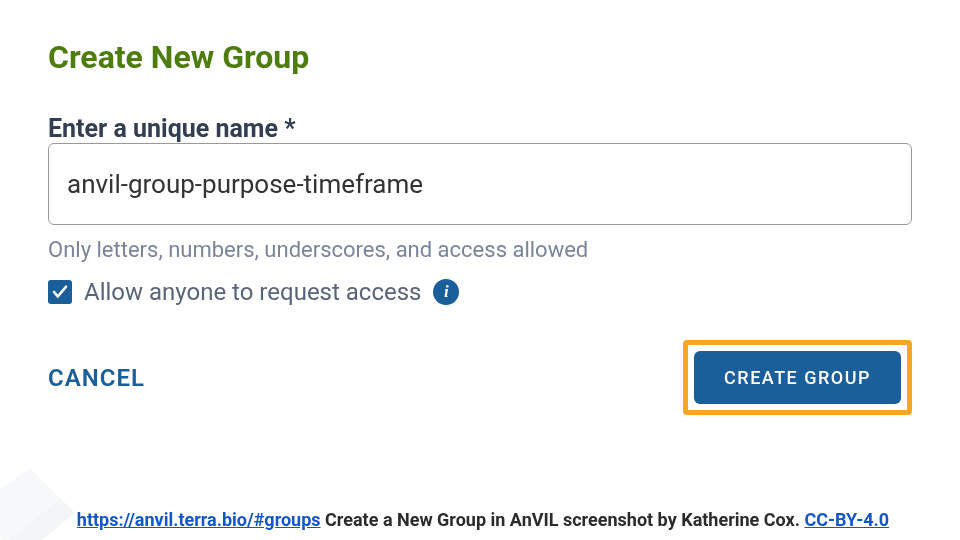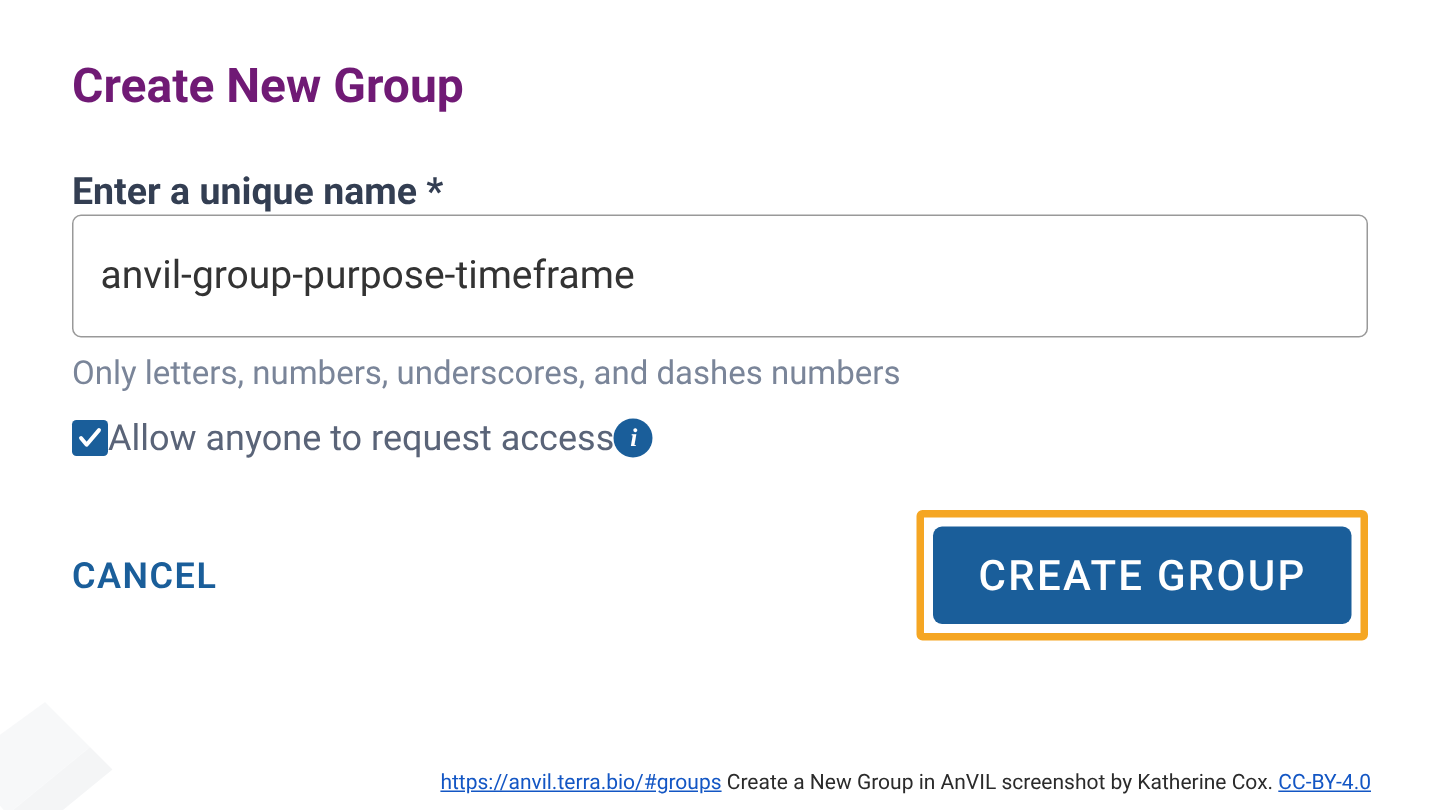--- a/index.html
+++ b/index.html
@@ -17,7 +17,7 @@
     .title {
       font-size: 32px;
       font-weight: 700;
-      color: #701a75;
+      color: #4d7c0f;
       margin-bottom: 38px;
     }
     .field-label {

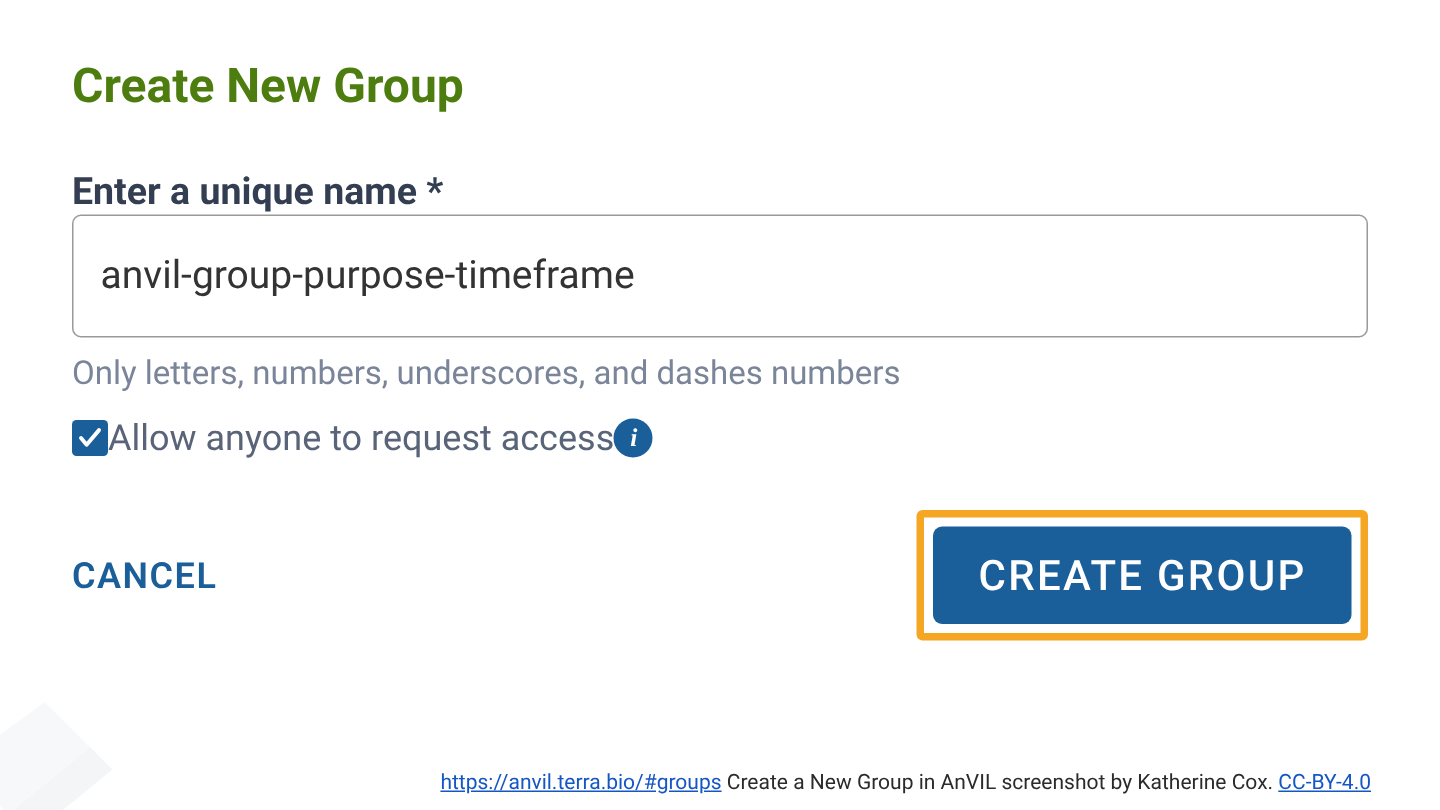--- a/index.html
+++ b/index.html
@@ -153,7 +153,7 @@
 
   <div class="field-label">Enter a unique name *</div>
   <input type="text" class="text-input" value="anvil-group-purpose-timeframe" style="">
-  <div class="hint">Only letters, numbers, underscores, and dashes numbers</div>
+  <div class="hint">Only letters, numbers, underscores, and access allowed</div>
 
   <div class="checkbox-row">
     <div class="checkbox">

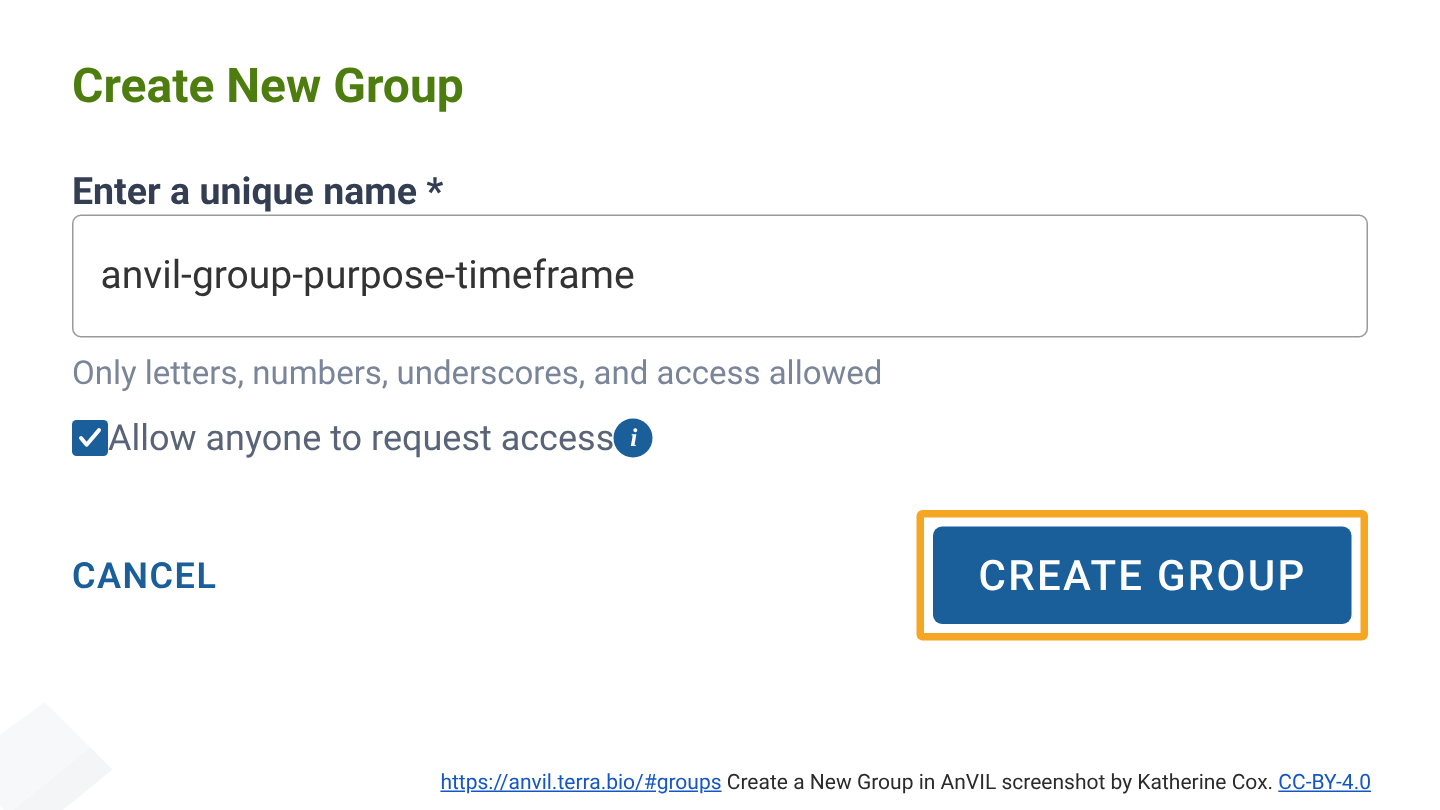--- a/index.html
+++ b/index.html
@@ -44,6 +44,7 @@
     .checkbox-row {
       display: flex;
       align-items: center;
+      gap: 12px;
       margin-top: 16px;
     }
     .checkbox {

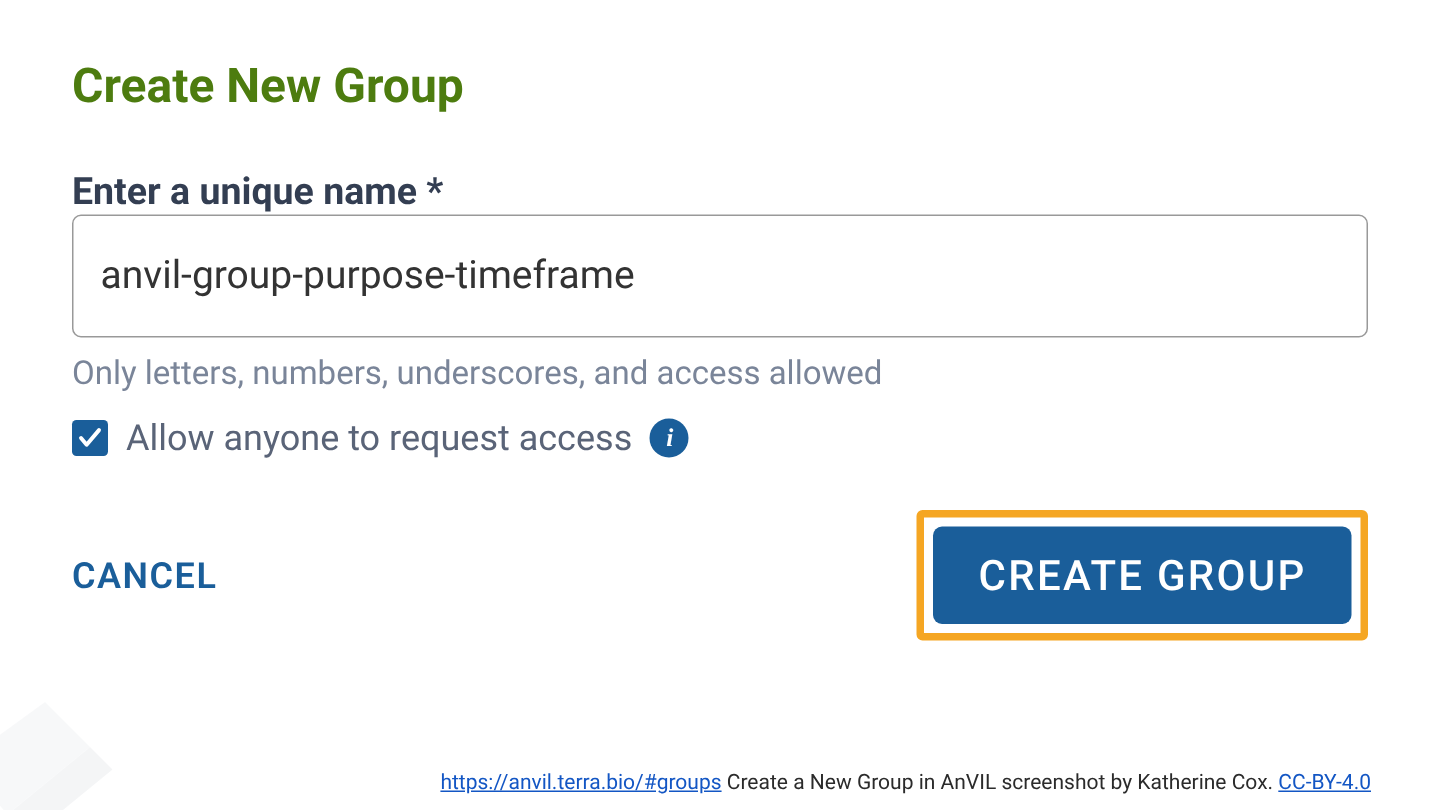--- a/index.html
+++ b/index.html
@@ -105,7 +105,7 @@
       background: #1a5e9a;
       border: none;
       color: #fff;
-      font-size: 28px;
+      font-size: 18px;
       font-weight: 500;
       letter-spacing: 1.5px;
       padding: 16px 30px;

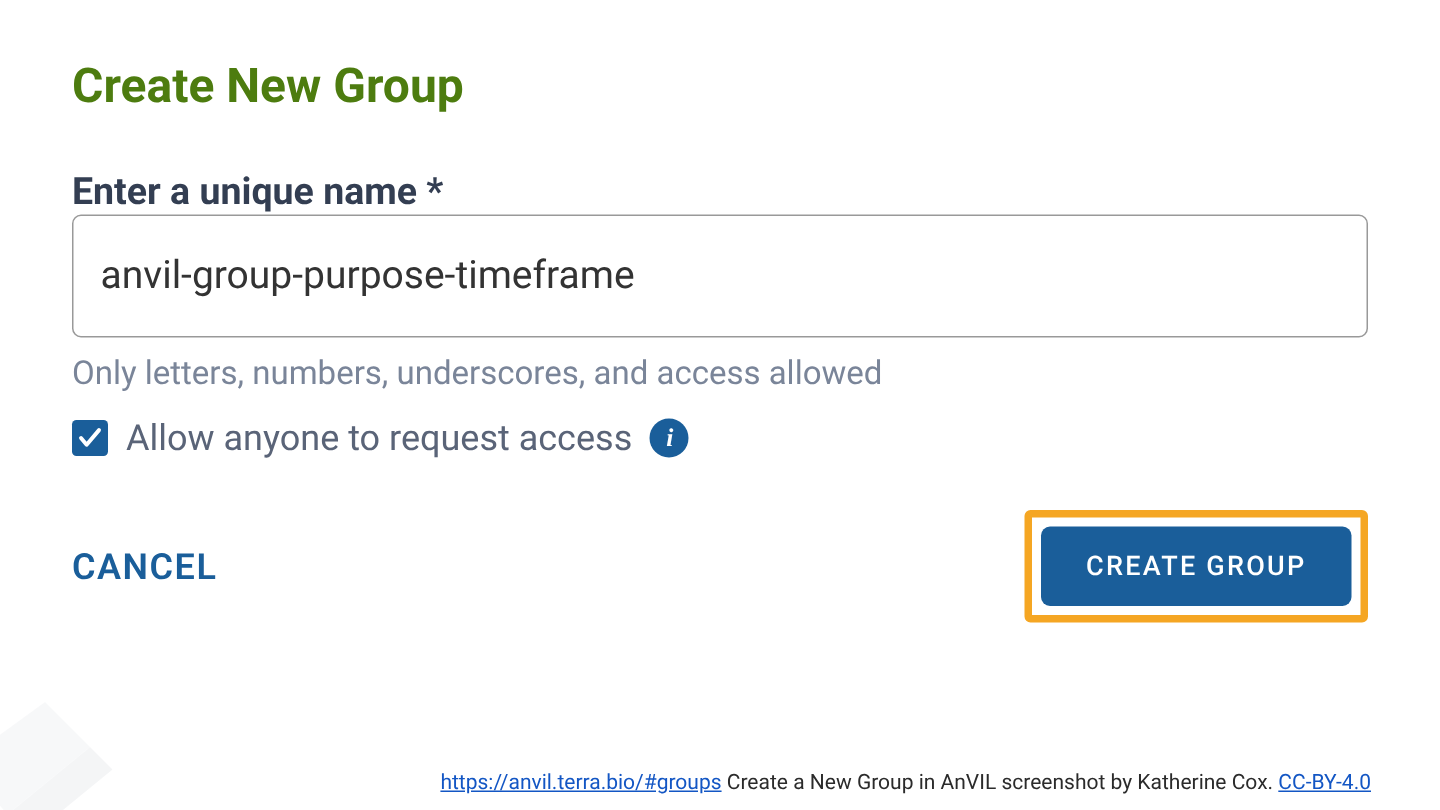--- a/index.html
+++ b/index.html
@@ -119,11 +119,12 @@
       left: 0;
       width: 100%;
       display: flex;
-      justify-content: flex-end;
+      justify-content: center;
       align-items: center;
       padding: 0 46px 0 52px;
-      font-size: 14px;
+      font-size: 18px;
       color: #2b2b2b;
+      font-weight: bold;
     }
     .footer-left a {
       color: #1356c4;

